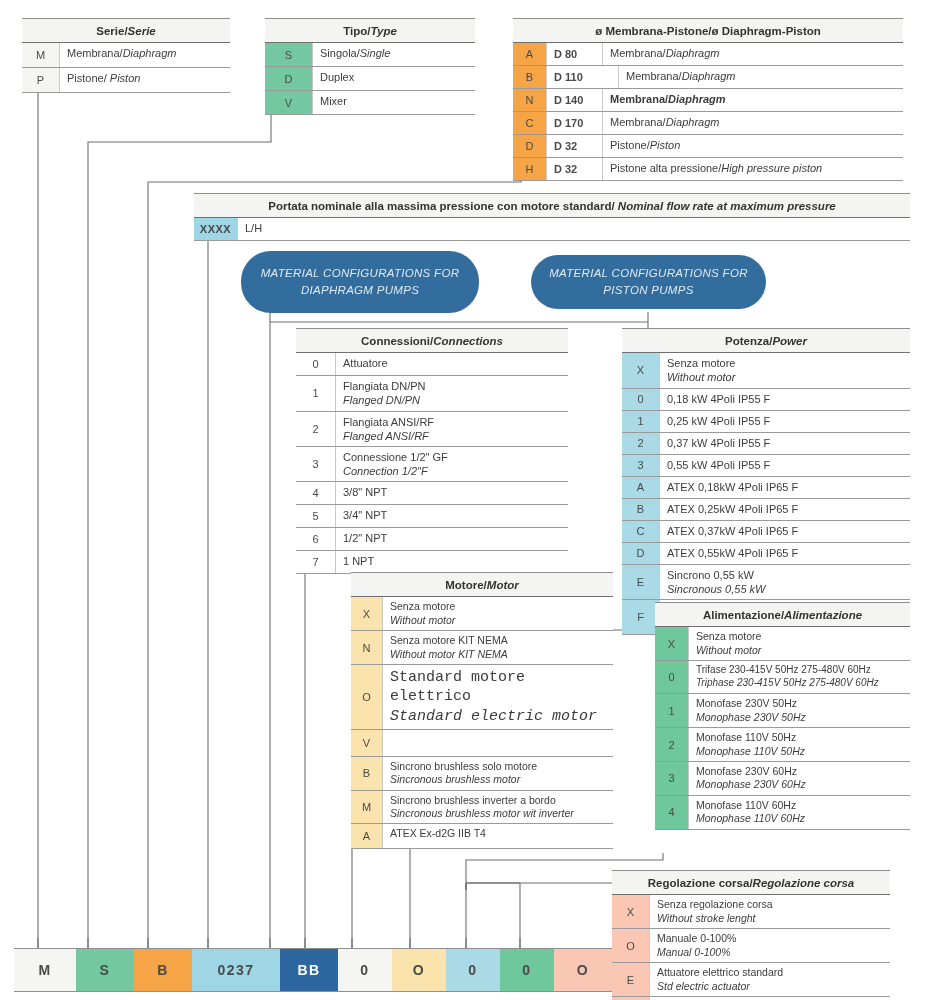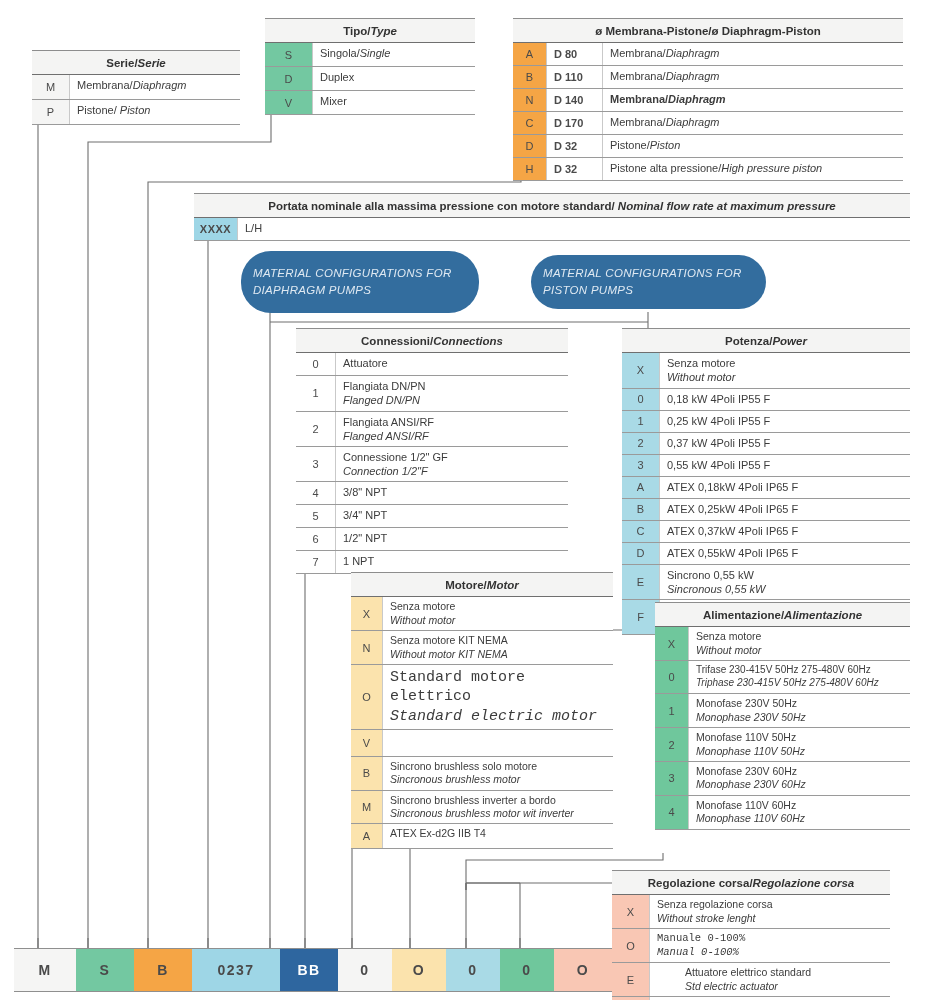--- a/index.html
+++ b/index.html
@@ -147,7 +147,7 @@
     </g>
   </svg>
 
-  <div class="tbl" id="t-serie" style="left:32px; top:18px; width:208px;margin-top:32px;">
+  <div class="tbl" id="t-serie" style="left:22px; top:18px; width:208px;">
     <div class="thead">
       <span>Serie</span>/<i>Serie</i>
     </div>

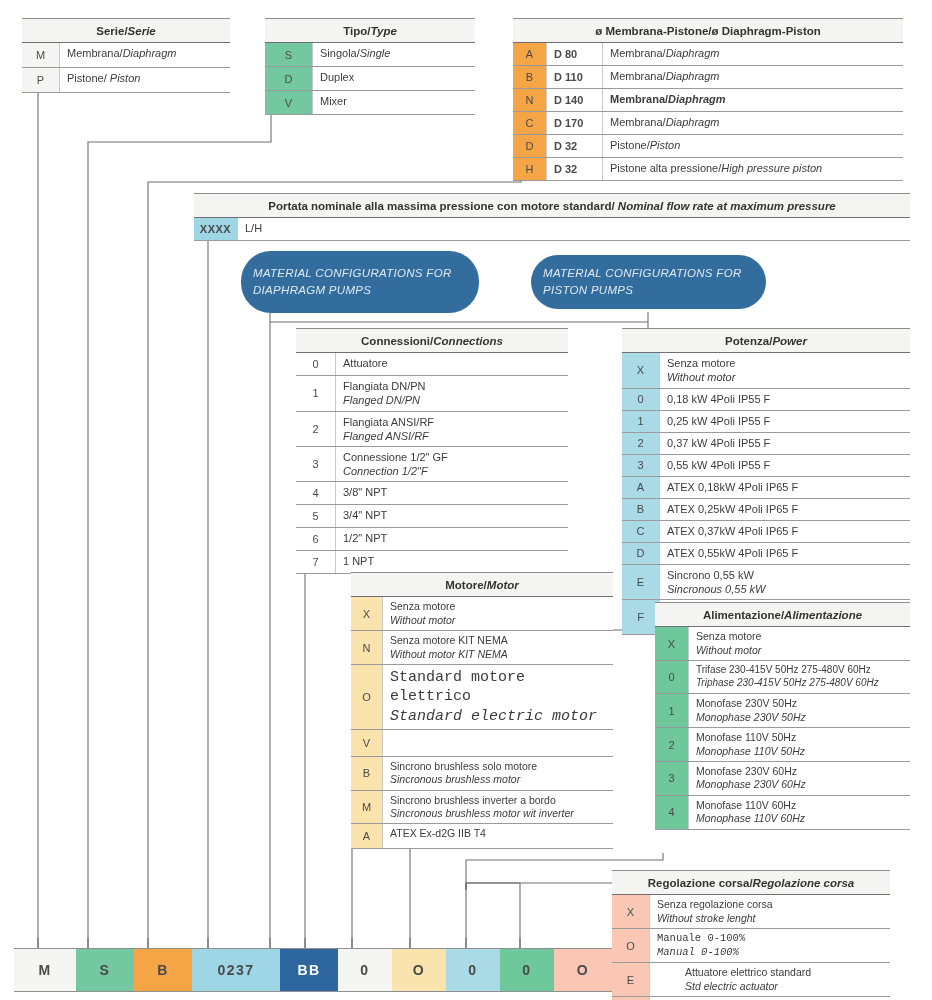--- a/index.html
+++ b/index.html
@@ -207,7 +207,7 @@
       </div>
       <div class="row">
         <div class="code c-orange" style="width:34px;height:22px;">B</div>
-        <div class="mid" style="width:56px;">D 110</div>
+        <div class="mid" style="width:72px;">D 110</div>
         <div class="desc">
             <span class="one"><span>Membrana/</span><i>Diaphragm</i></span>
           </div>

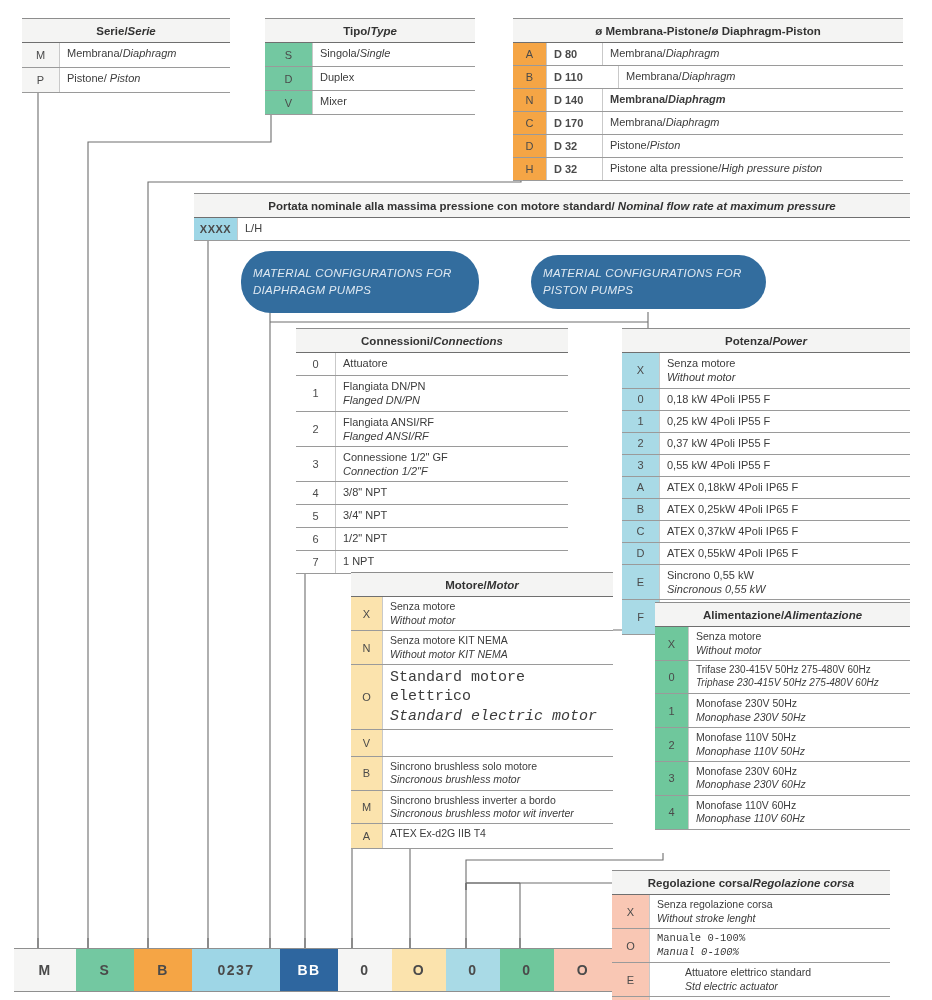--- a/index.html
+++ b/index.html
@@ -79,7 +79,7 @@
     letter-spacing:.3px;
     line-height:1.45;
     display:flex; align-items:center; justify-content:center;
-    text-align:left;
+    text-align:center;
     padding:6px 12px;
   }
 

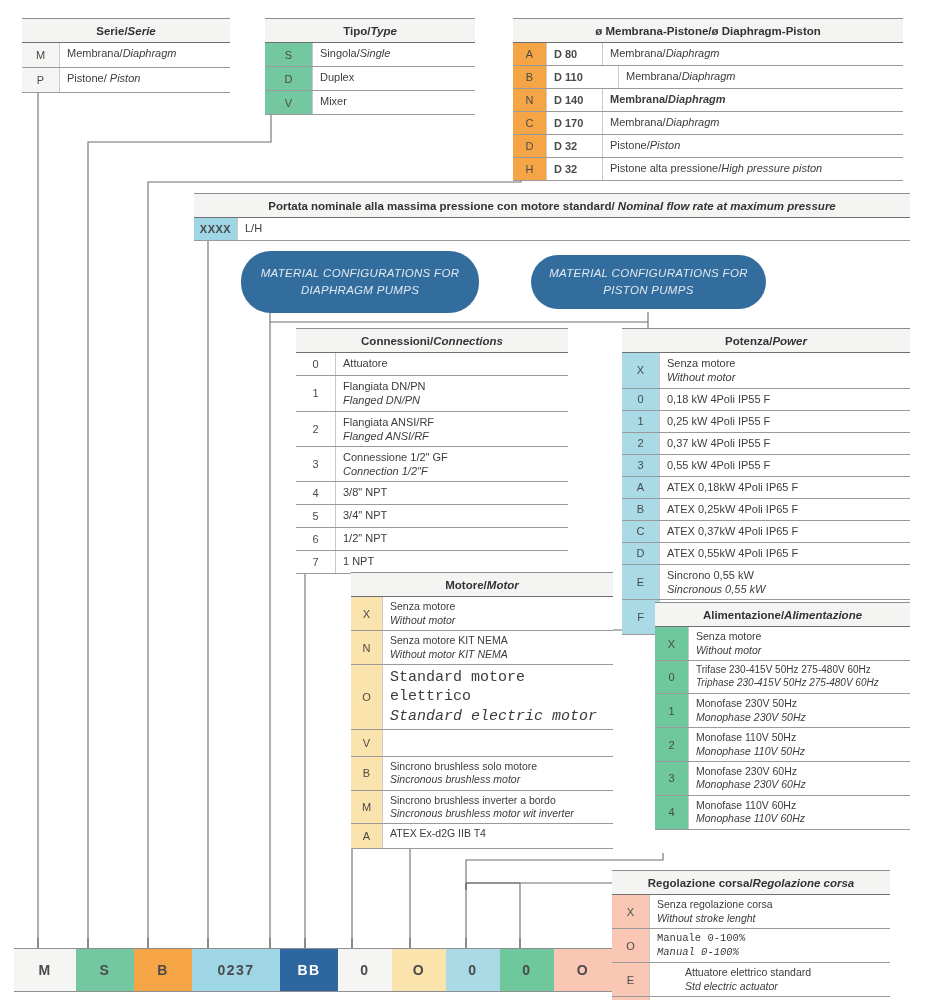--- a/index.html
+++ b/index.html
@@ -514,7 +514,7 @@
       </div>
       <div class="row">
         <div class="code c-peach" style="width:38px;min-height:26px;">O</div>
-        <div class="desc" style="font-size:10.5px;font-family:Liberation Mono, monospace;">
+        <div class="desc" style="font-size:10.5px;">
             <span class="it">Manuale 0-100%</span>
             <span class="en">Manual 0-100%</span>
           </div>

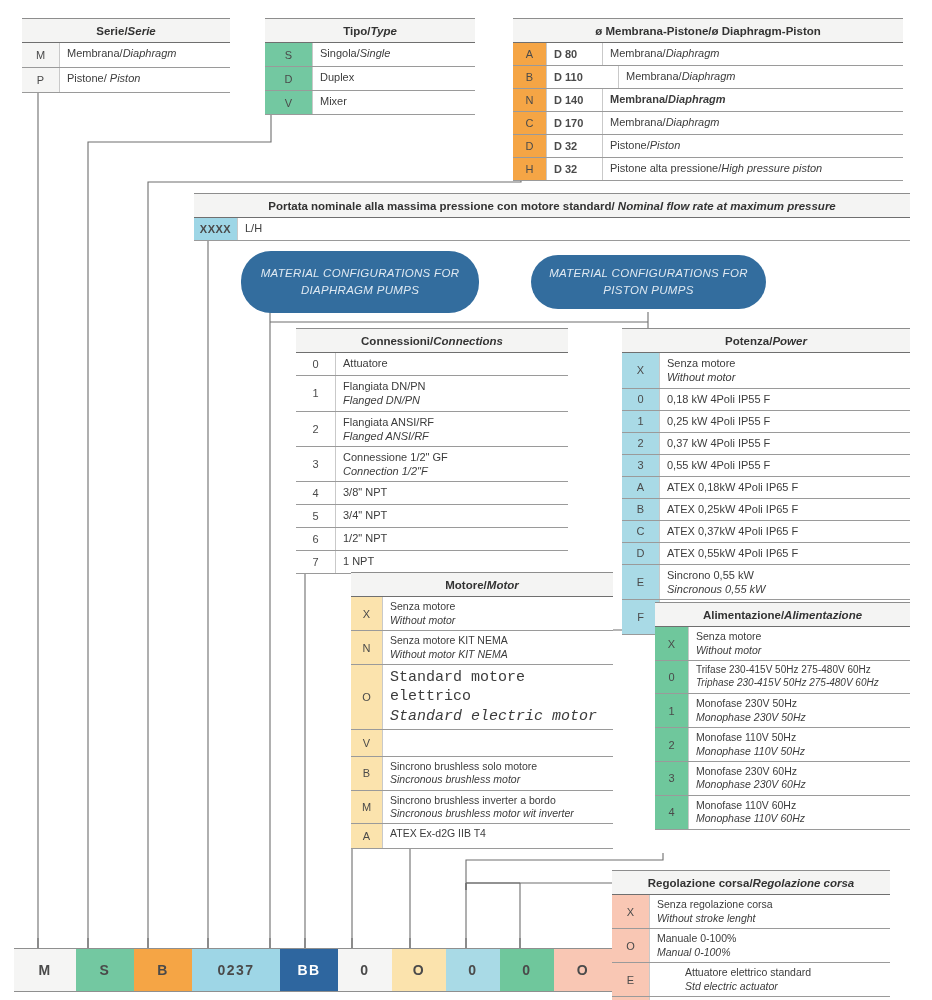--- a/index.html
+++ b/index.html
@@ -521,7 +521,7 @@
       </div>
       <div class="row">
         <div class="code c-peach" style="width:38px;min-height:26px;">E</div>
-        <div class="desc" style="font-size:10.5px;margin-left:28px;">
+        <div class="desc" style="font-size:10.5px;">
             <span class="it">Attuatore elettrico standard</span>
             <span class="en">Std electric actuator</span>
           </div>

